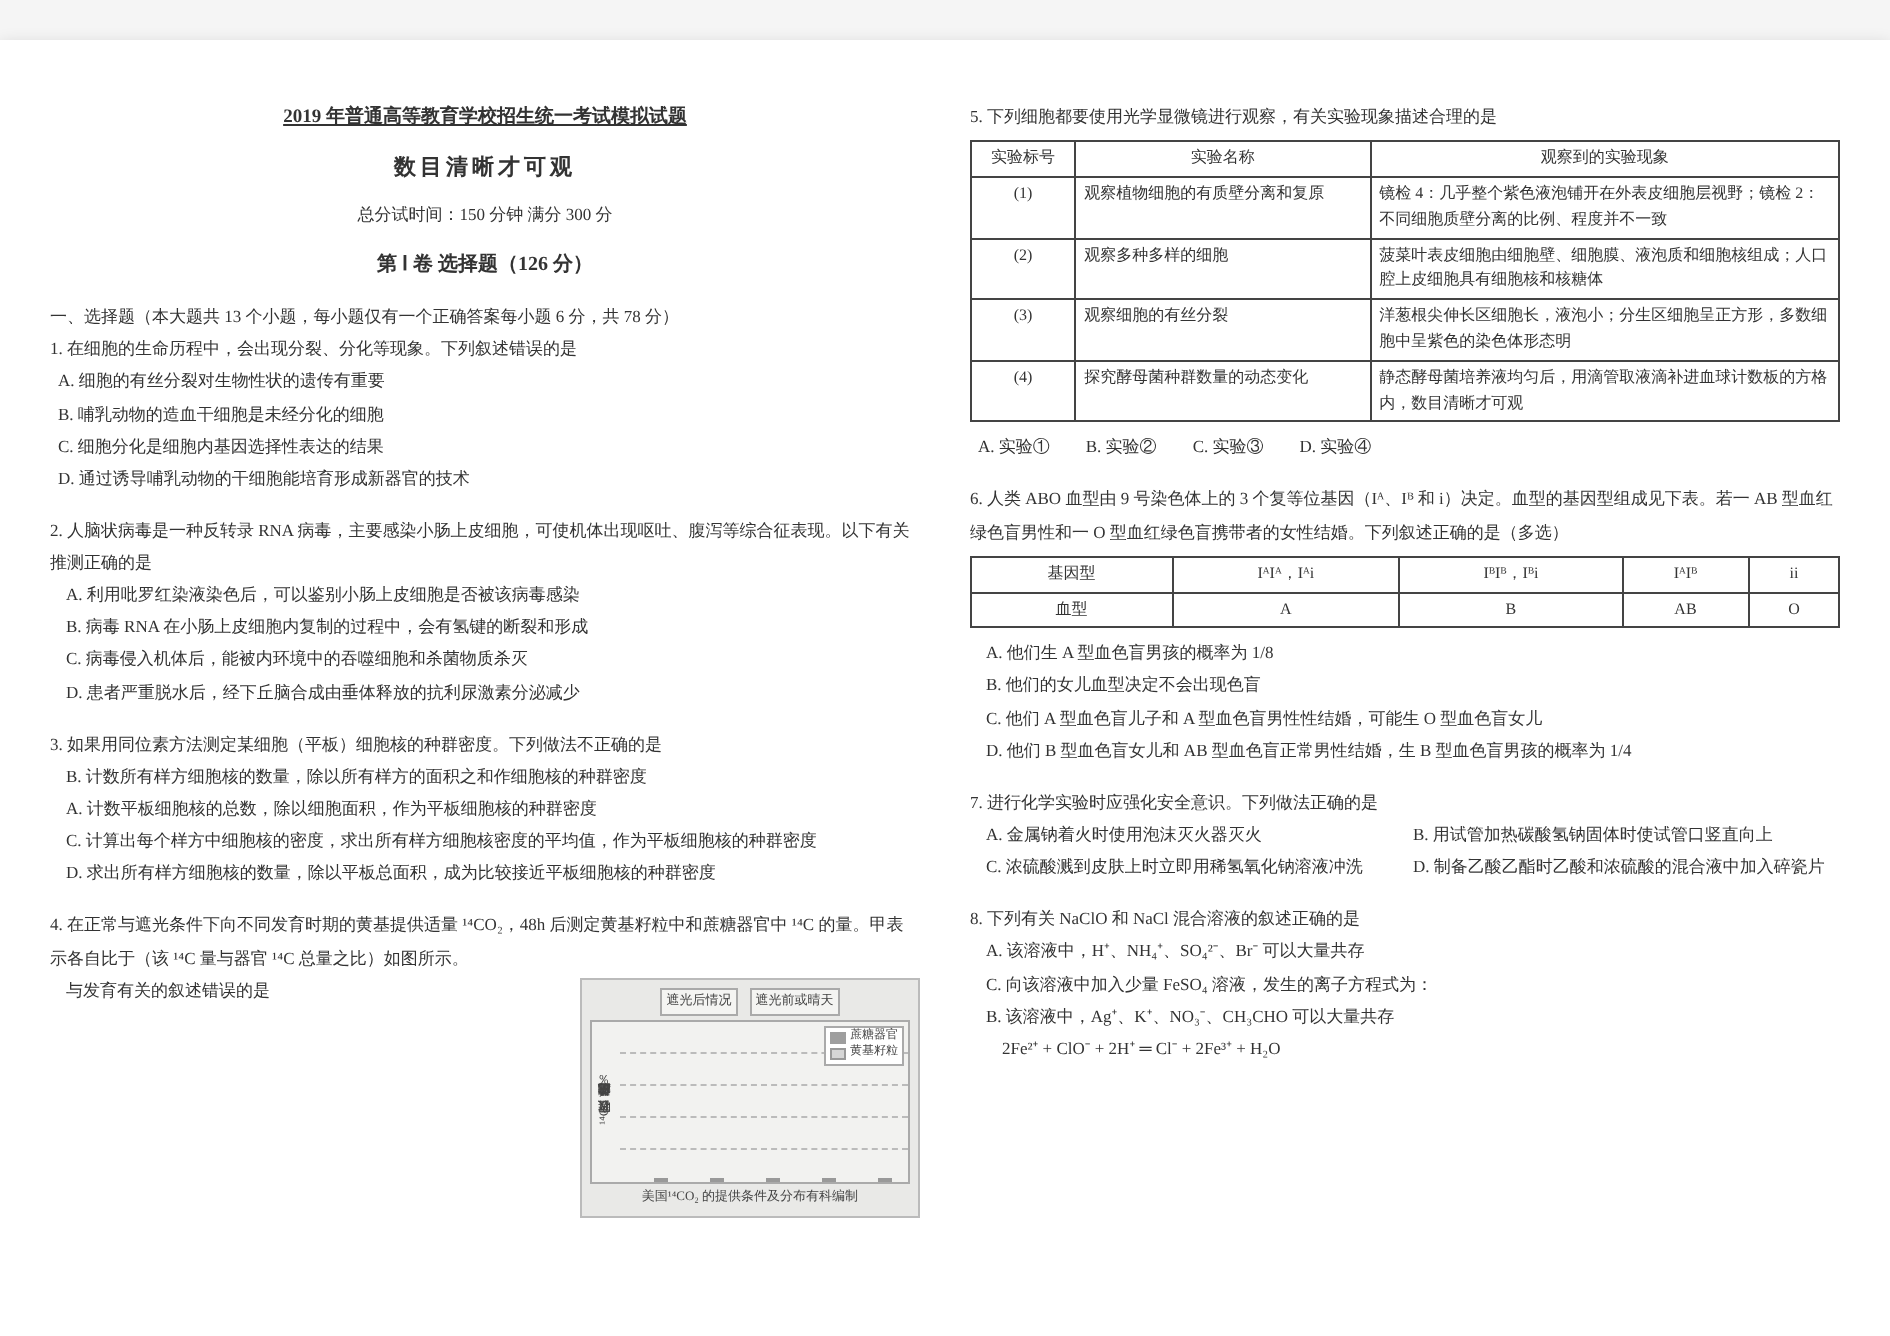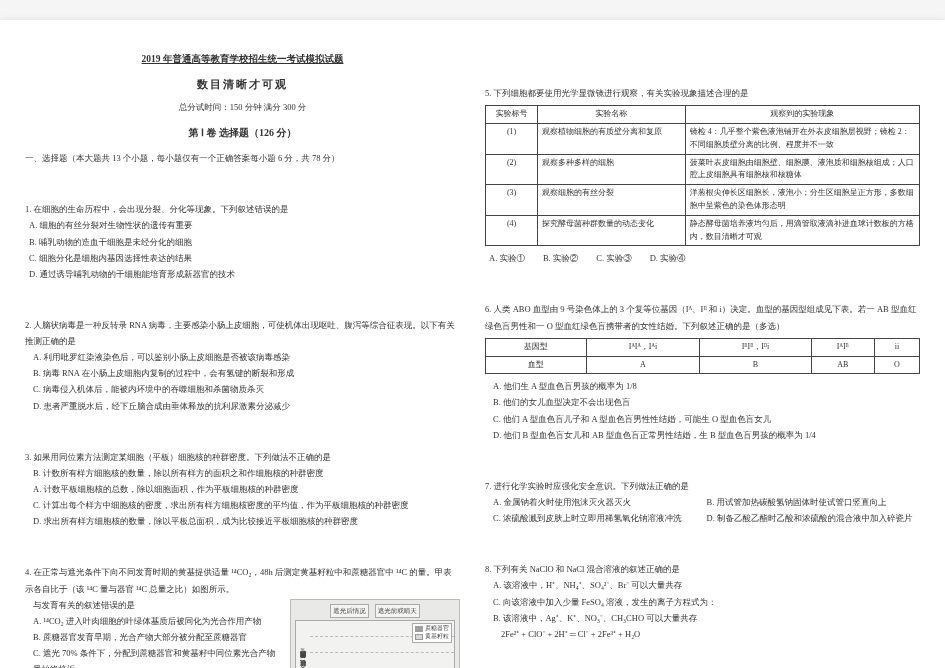--- a/index.html
+++ b/index.html
@@ -31,7 +31,7 @@
   .title-sub  { text-align: center; font-weight: bold; font-size: 11px; margin-bottom: 4px; letter-spacing: 2px;}
   .center-line { text-align: center; font-size: 8.5px; margin-bottom: 8px; }
   .section-hd { text-align: center; font-weight: bold; font-size: 10px; margin: 6px 0 8px 0; }
-  .block { margin-bottom: 10px; margin-top: 35px; }
+  .block { margin-bottom: 10px; }
   .stem { font-size: 8.5px; }
   .opts { padding-left: 4px; }
   .opt  { font-size: 8.5px; }

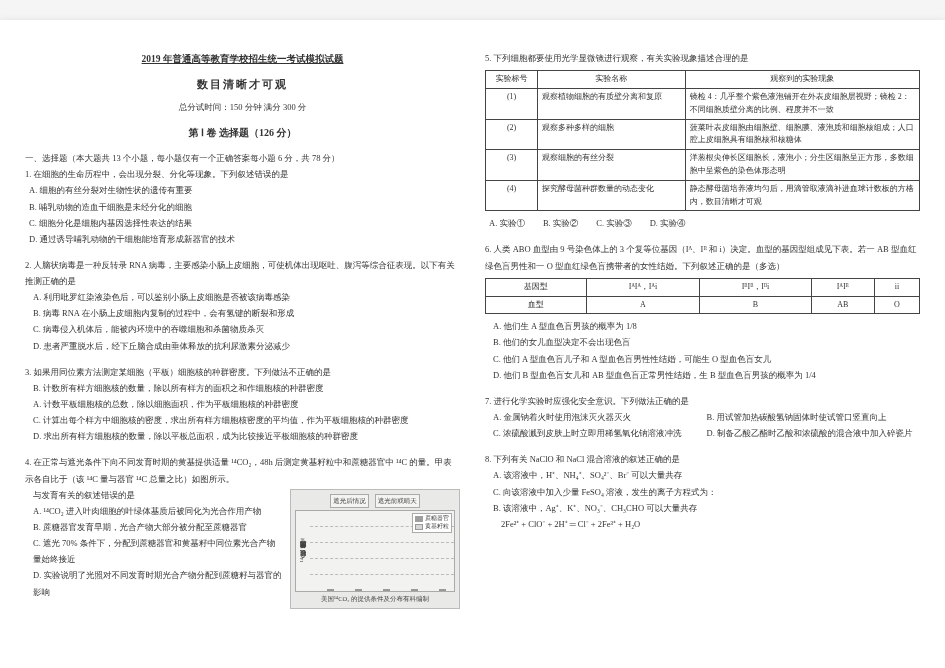--- a/index.html
+++ b/index.html
@@ -173,12 +173,6 @@
       </div>
 
       <div class="stem indent">与发育有关的叙述错误的是</div>
-      <div class="opts indent">
-        <div class="opt">A. ¹⁴CO₂ 进入叶肉细胞的叶绿体基质后被同化为光合作用产物</div>
-        <div class="opt">B. 蔗糖器官发育早期，光合产物大部分被分配至蔗糖器官</div>
-        <div class="opt">C. 遮光 70% 条件下，分配到蔗糖器官和黄基籽中同位素光合产物量始终接近</div>
-        <div class="opt">D. 实验说明了光照对不同发育时期光合产物分配到蔗糖籽与器官的影响</div>
-      </div>
     </div>
 
   </div>

